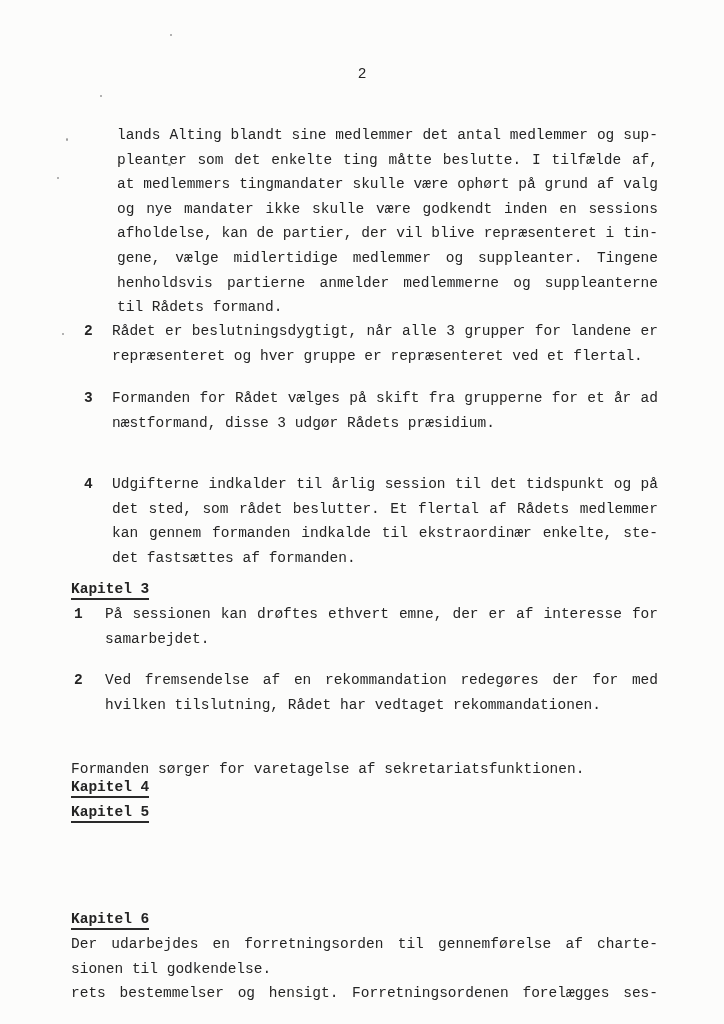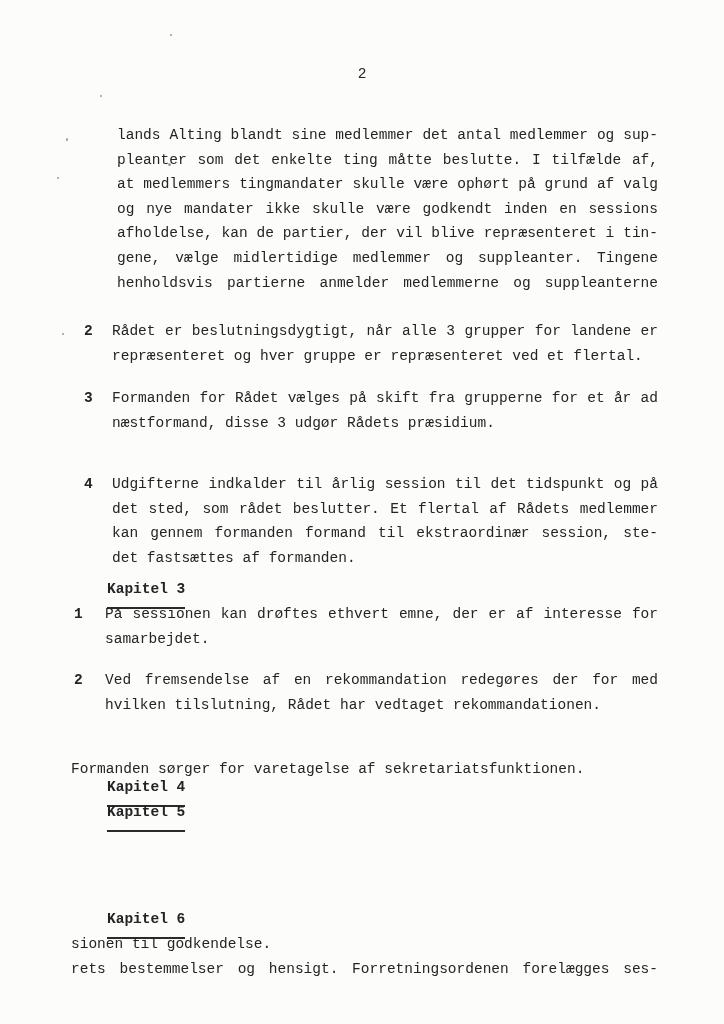--- a/index.html
+++ b/index.html
@@ -80,6 +80,7 @@
     <div class="ln j">afholdelse, kan de partier, der vil blive repræsenteret i tin-</div>
     <div class="ln j">gene, vælge midlertidige medlemmer og suppleanter. Tingene</div>
     <div class="ln j">henholdsvis partierne anmelder medlemmerne og suppleanterne</div>
+    <div class="ln">til Rådets formand.</div>
   </div>
 
   <div class="item s1" style="top:319px;">

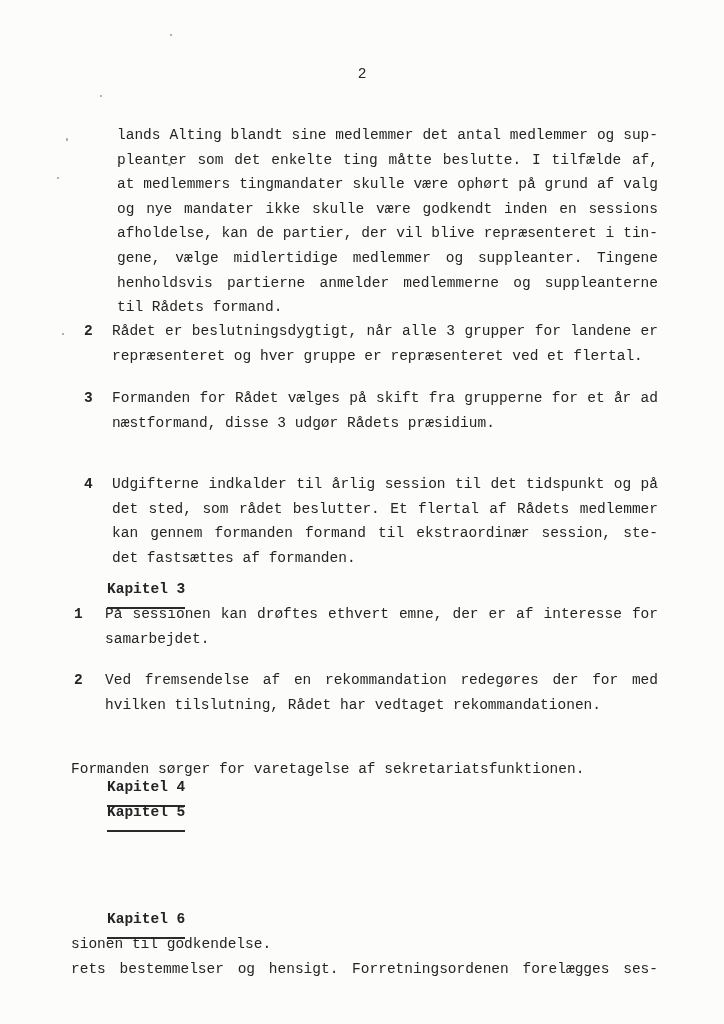--- a/index.html
+++ b/index.html
@@ -104,7 +104,7 @@
     <div class="body">
       <div class="ln j">Udgifterne indkalder til årlig session til det tidspunkt og på</div>
       <div class="ln j">det sted, som rådet beslutter. Et flertal af Rådets medlemmer</div>
-      <div class="ln j">kan gennem formanden formand til ekstraordinær session, ste-</div>
+      <div class="ln j">kan gennem formanden indkalde til ekstraordinær enkelte, ste-</div>
       <div class="ln">det fastsættes af formanden.</div>
     </div>
   </div>

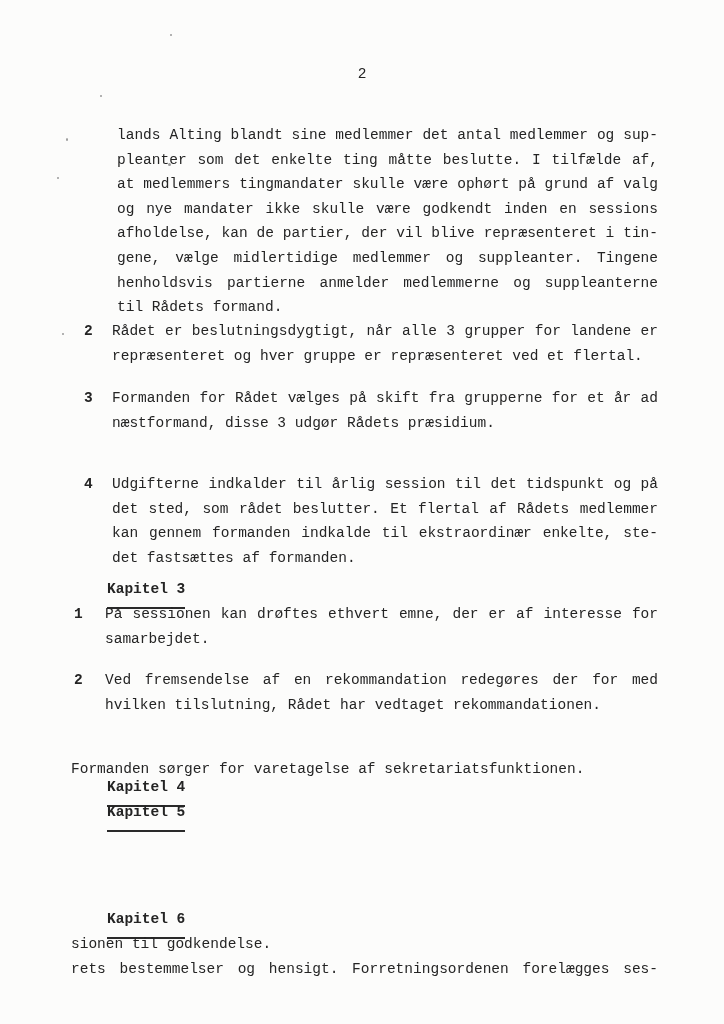--- a/index.html
+++ b/index.html
@@ -44,8 +44,7 @@
   }
   .chapter-heading .hl {
     border-bottom: 2px solid #2a2a2a;
-    padding-bottom: 10px;
-    margin-left: 36px;
+    padding-bottom: 1px;
   }
   .kbody {
     position: absolute;

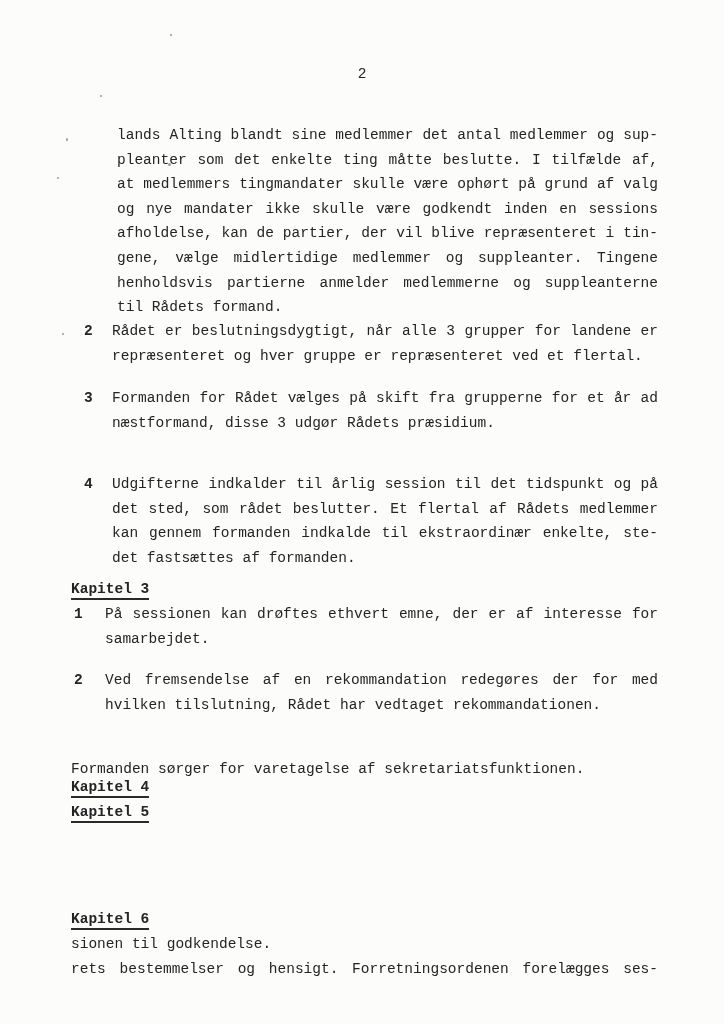--- a/index.html
+++ b/index.html
@@ -141,6 +141,7 @@
     <span class="hl">Kapitel 6</span>
   </div>
   <div class="kbody" style="top:932px;">
+    <div class="ln j">Der udarbejdes en forretningsorden til gennemførelse af charte-</div>
     <div class="ln">sionen til godkendelse.</div>
     <div class="ln j">rets bestemmelser og hensigt. Forretningsordenen forelægges ses-</div>
   </div>

